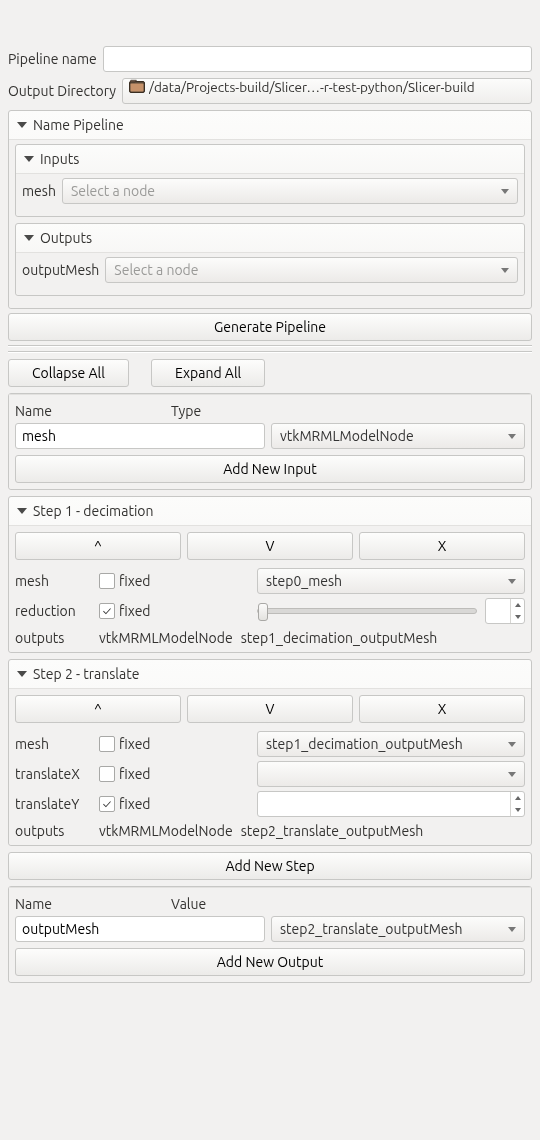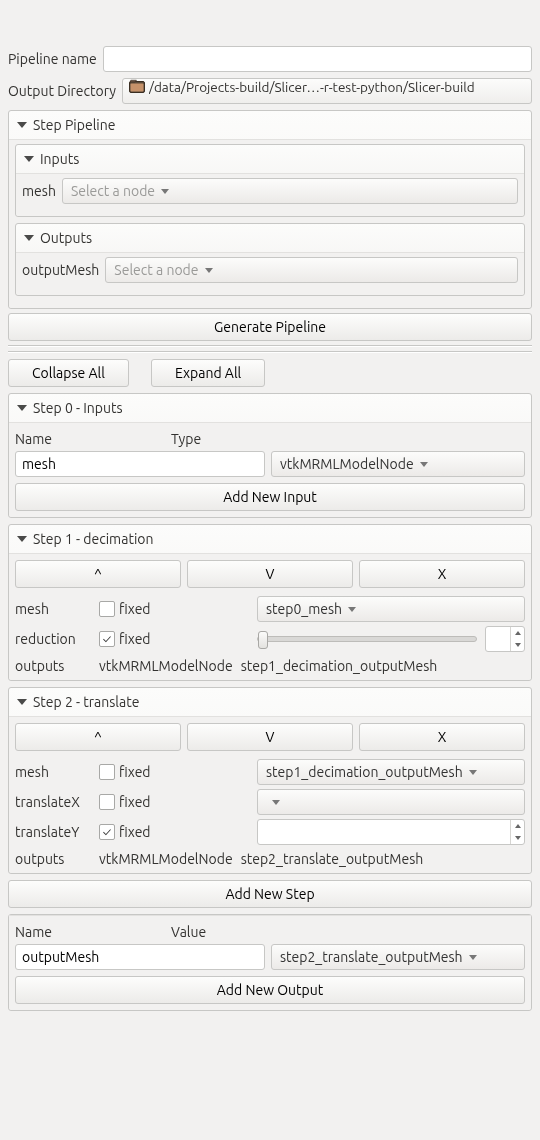--- a/index.html
+++ b/index.html
@@ -185,7 +185,7 @@
   <div class="panel">
     <div class="panel-header">
       <span class="disclosure-icon"></span>
-      <span>Step Pipeline</span>
+      <span>Name Pipeline</span>
     </div>
     <div class="panel-body">
 

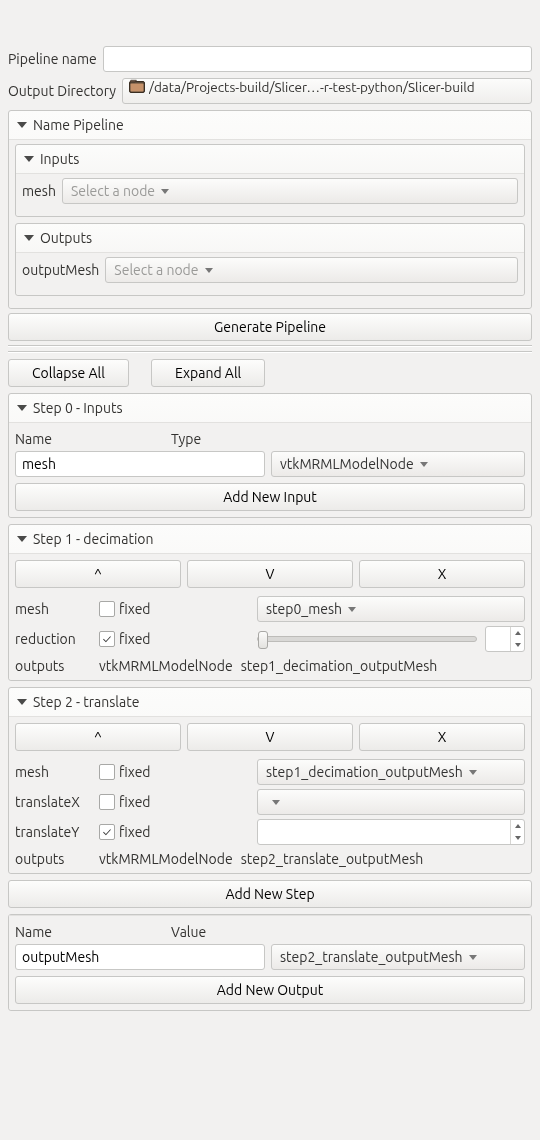--- a/index.html
+++ b/index.html
@@ -80,6 +80,7 @@
     height: 26px;
     display: flex;
     align-items: center;
+    justify-content: space-between;
     border: 1px solid #c7c7c5;
     border-radius: 3px;
     background: linear-gradient(#fcfcfb,#eceae8);

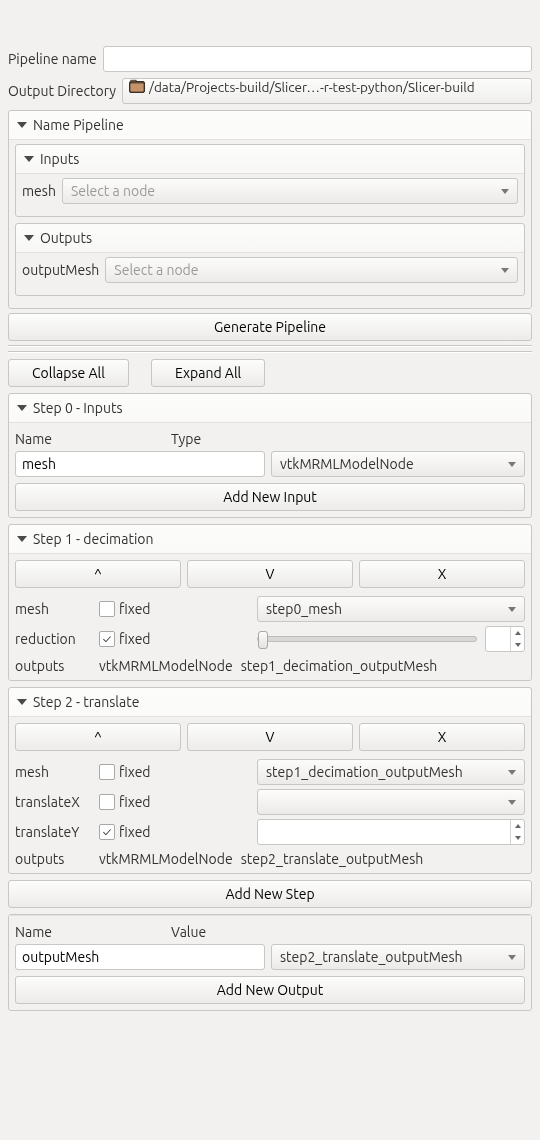--- a/index.html
+++ b/index.html
@@ -236,10 +236,6 @@
   </div>
 
   <div class="panel step-panel">
-    <div class="panel-header">
-      <span class="disclosure-icon"></span>
-      <span>Step 0 - Inputs</span>
-    </div>
     <div class="panel-body">
       <div class="two-col-head">
         <span class="colA">Name</span>

